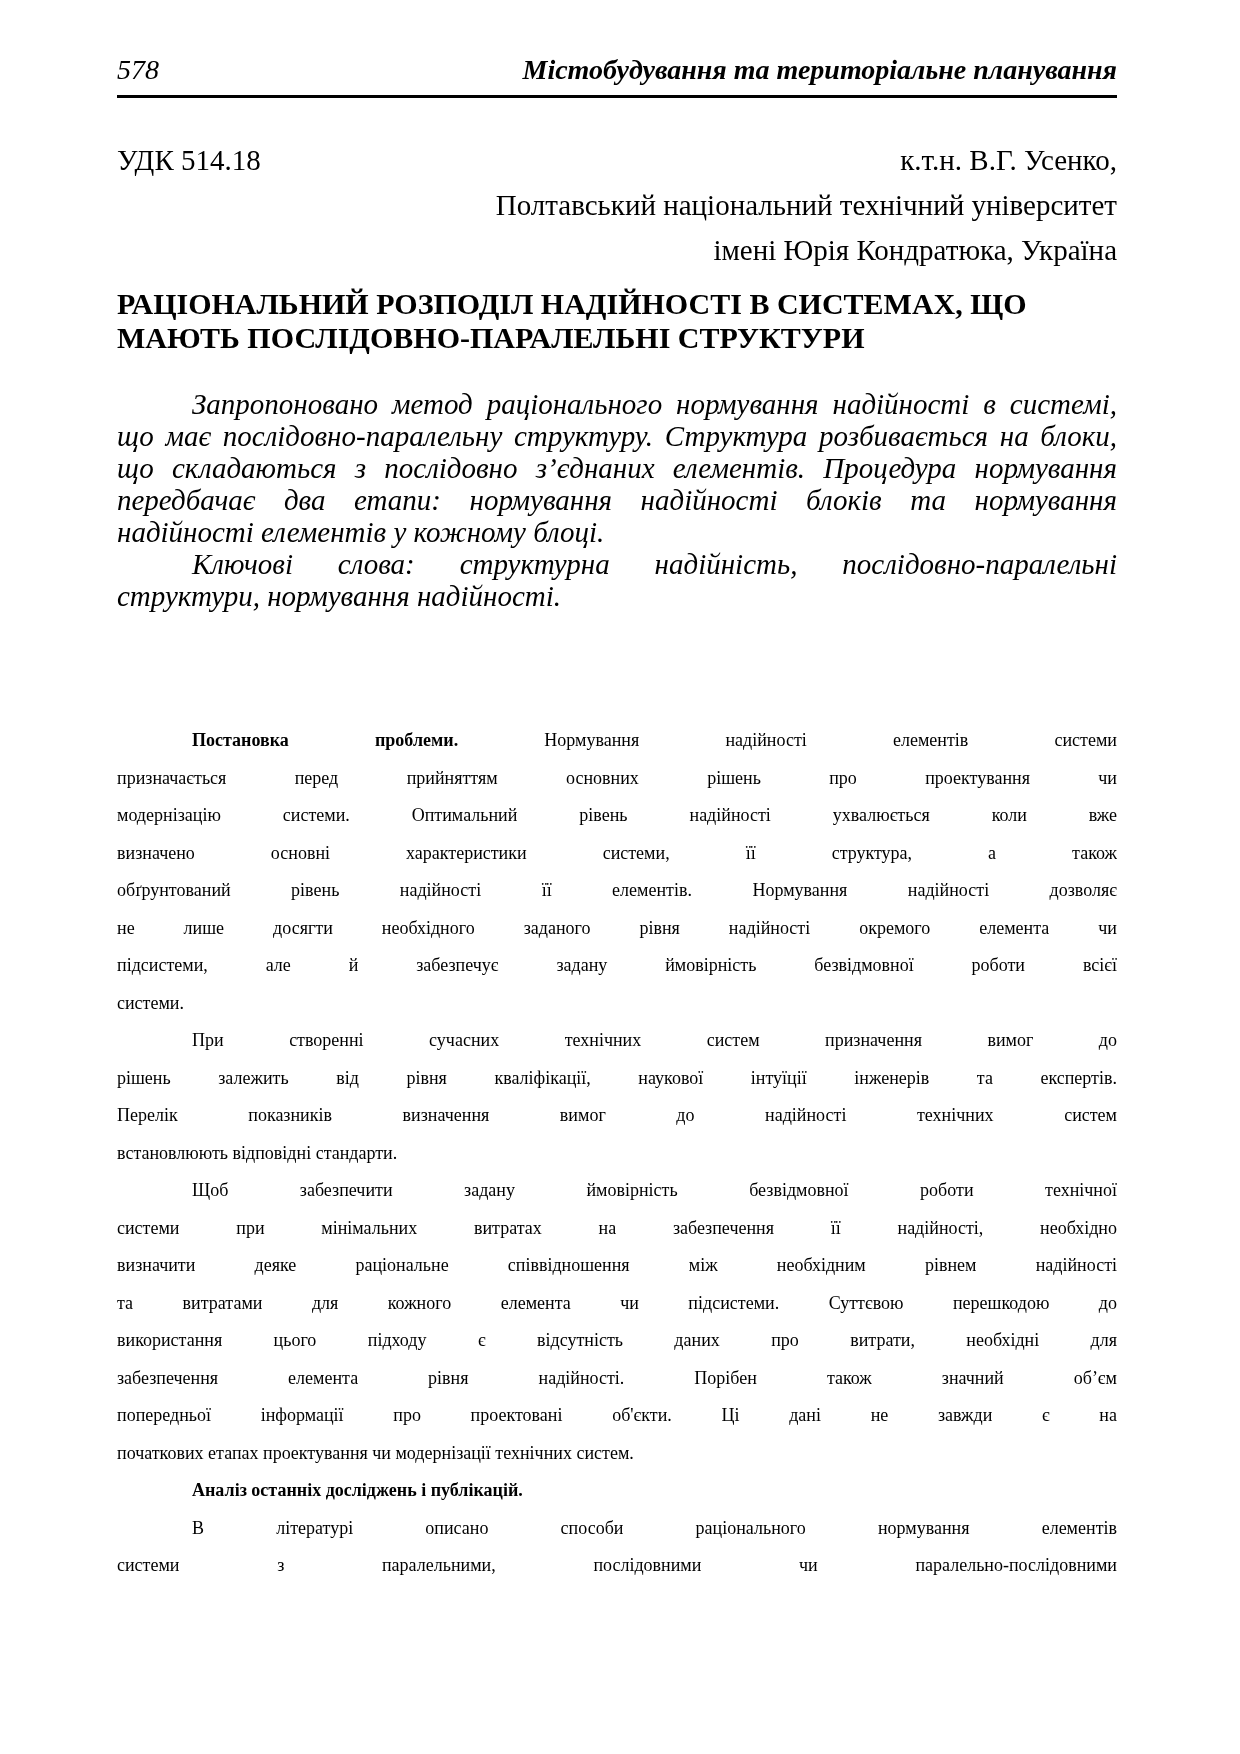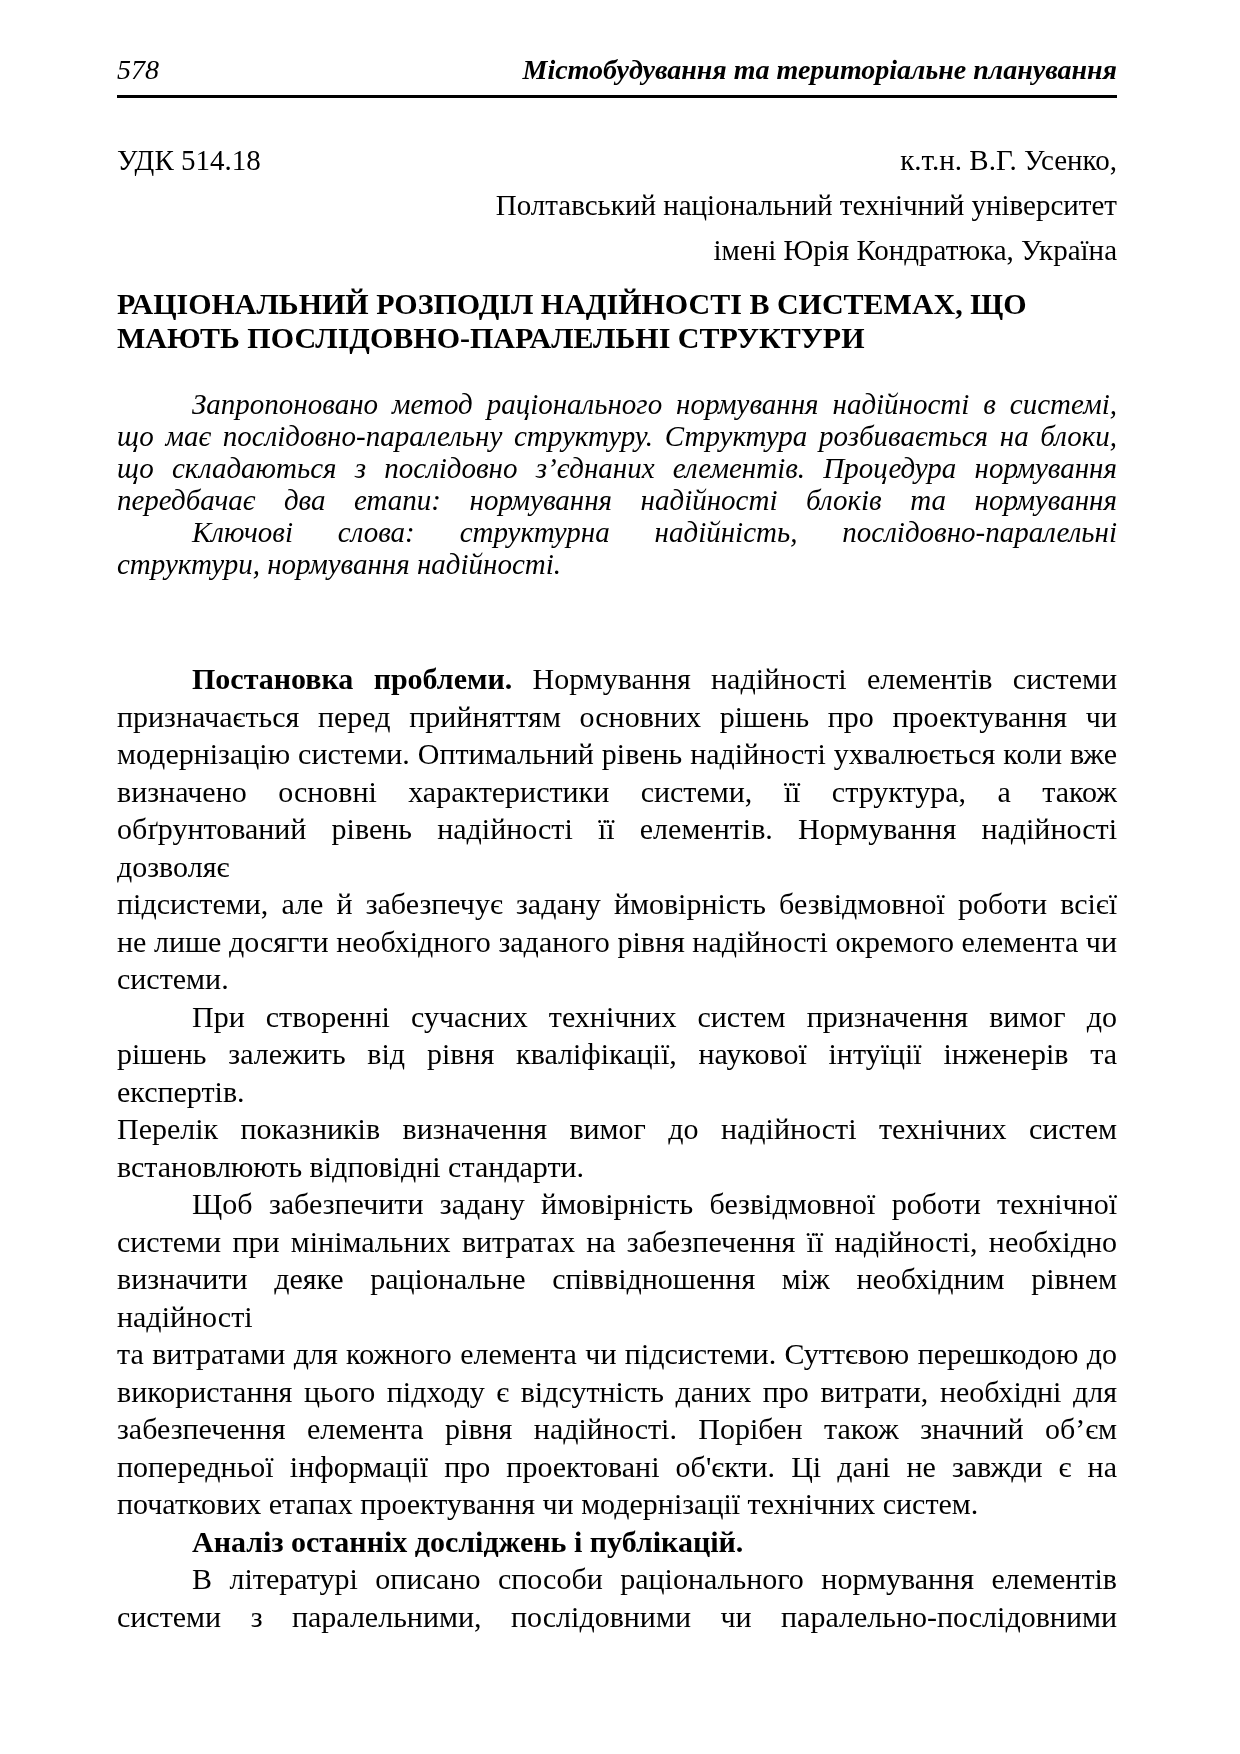--- a/index.html
+++ b/index.html
@@ -108,6 +108,7 @@
       <div class="jline">що має послідовно-паралельну структуру. Структура розбивається на блоки,</div>
       <div class="jline">що складаються з послідовно з’єднаних елементів. Процедура нормування</div>
       <div class="jline">передбачає два етапи: нормування надійності блоків та нормування</div>
+      <div class="jline last">надійності елементів у кожному блоці.</div>
       <div class="jline indent">Ключові слова: структурна надійність, послідовно-паралельні</div>
       <div class="jline last">структури, нормування надійності.</div>
     </div>

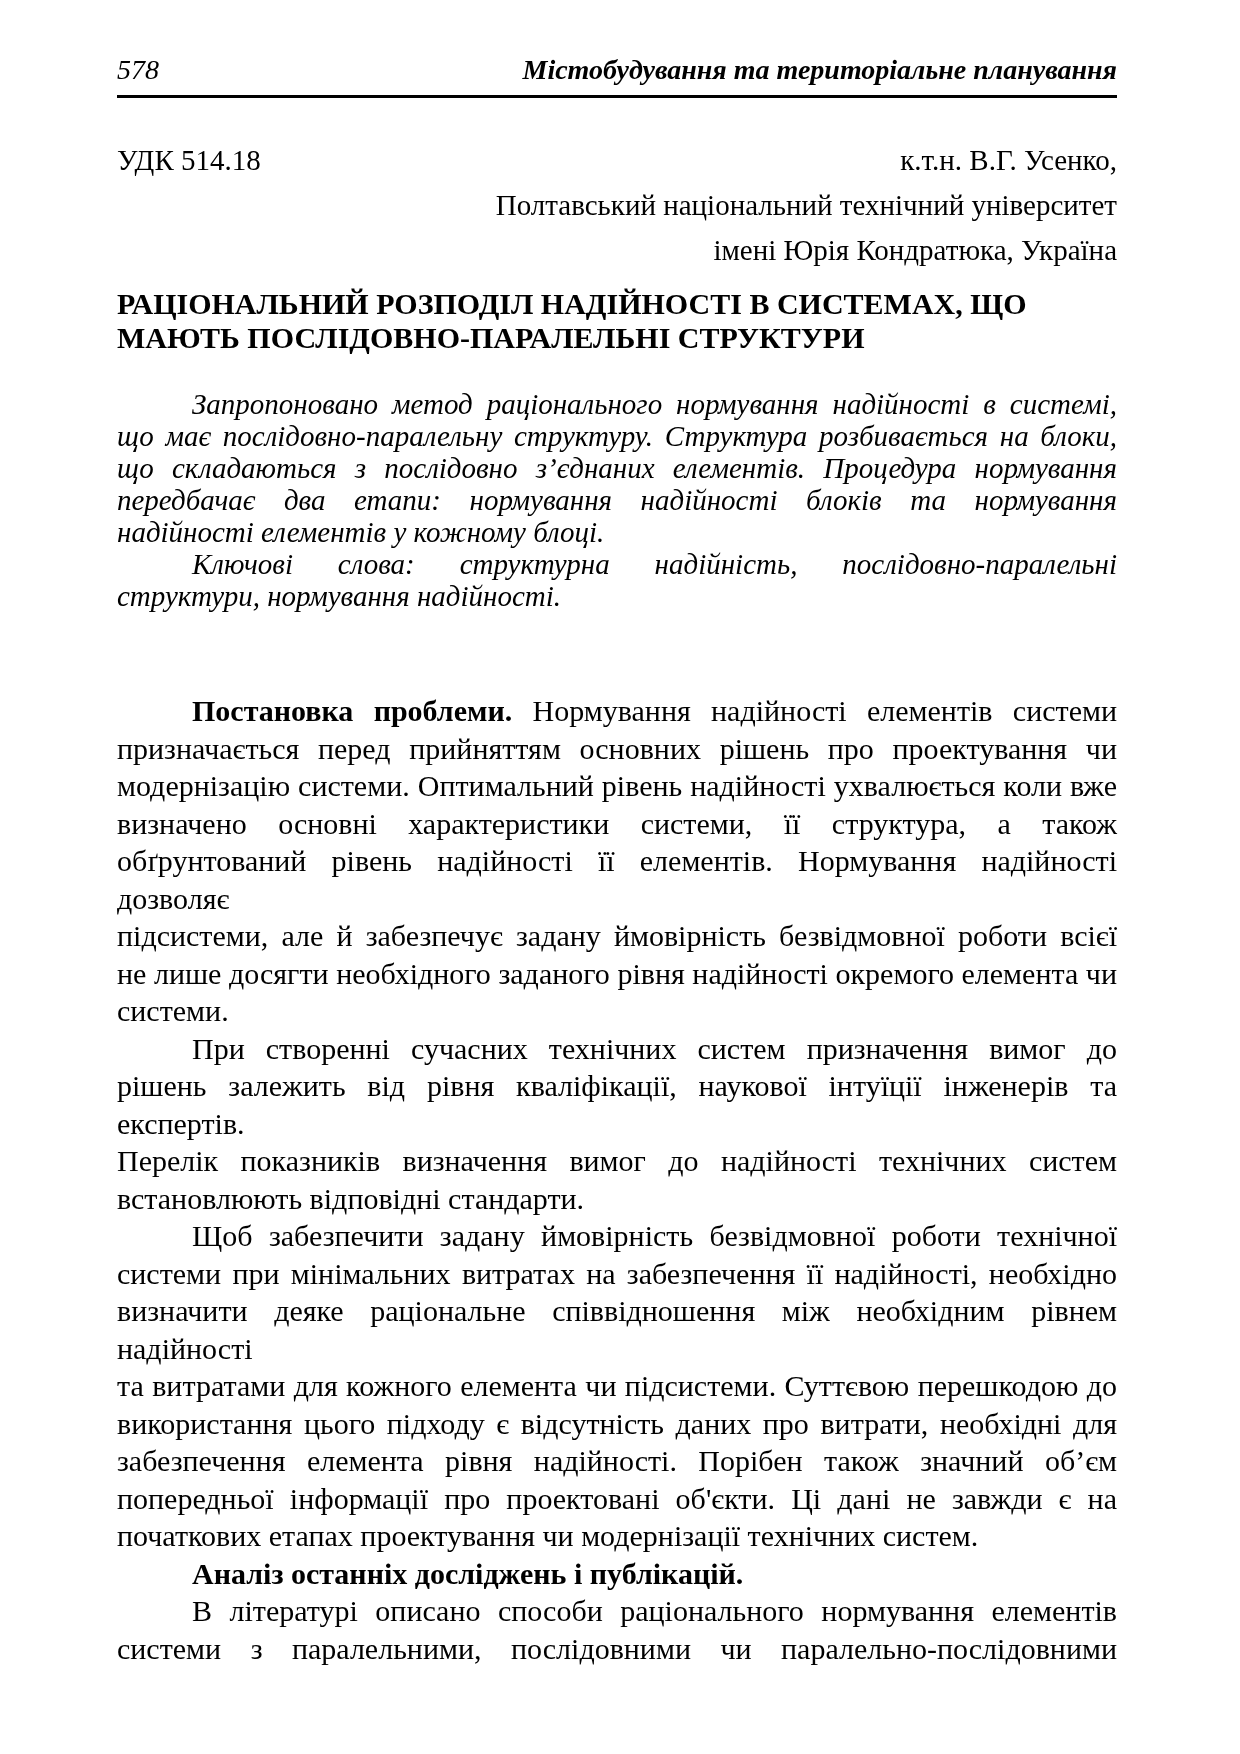--- a/index.html
+++ b/index.html
@@ -66,8 +66,8 @@
 
   
   .body-text {
-    margin-top: 80px;
-    font-size: 30px;
+    margin-top: 110px;
+    font-size: 18px;
     line-height: 37.5px;
   }
 

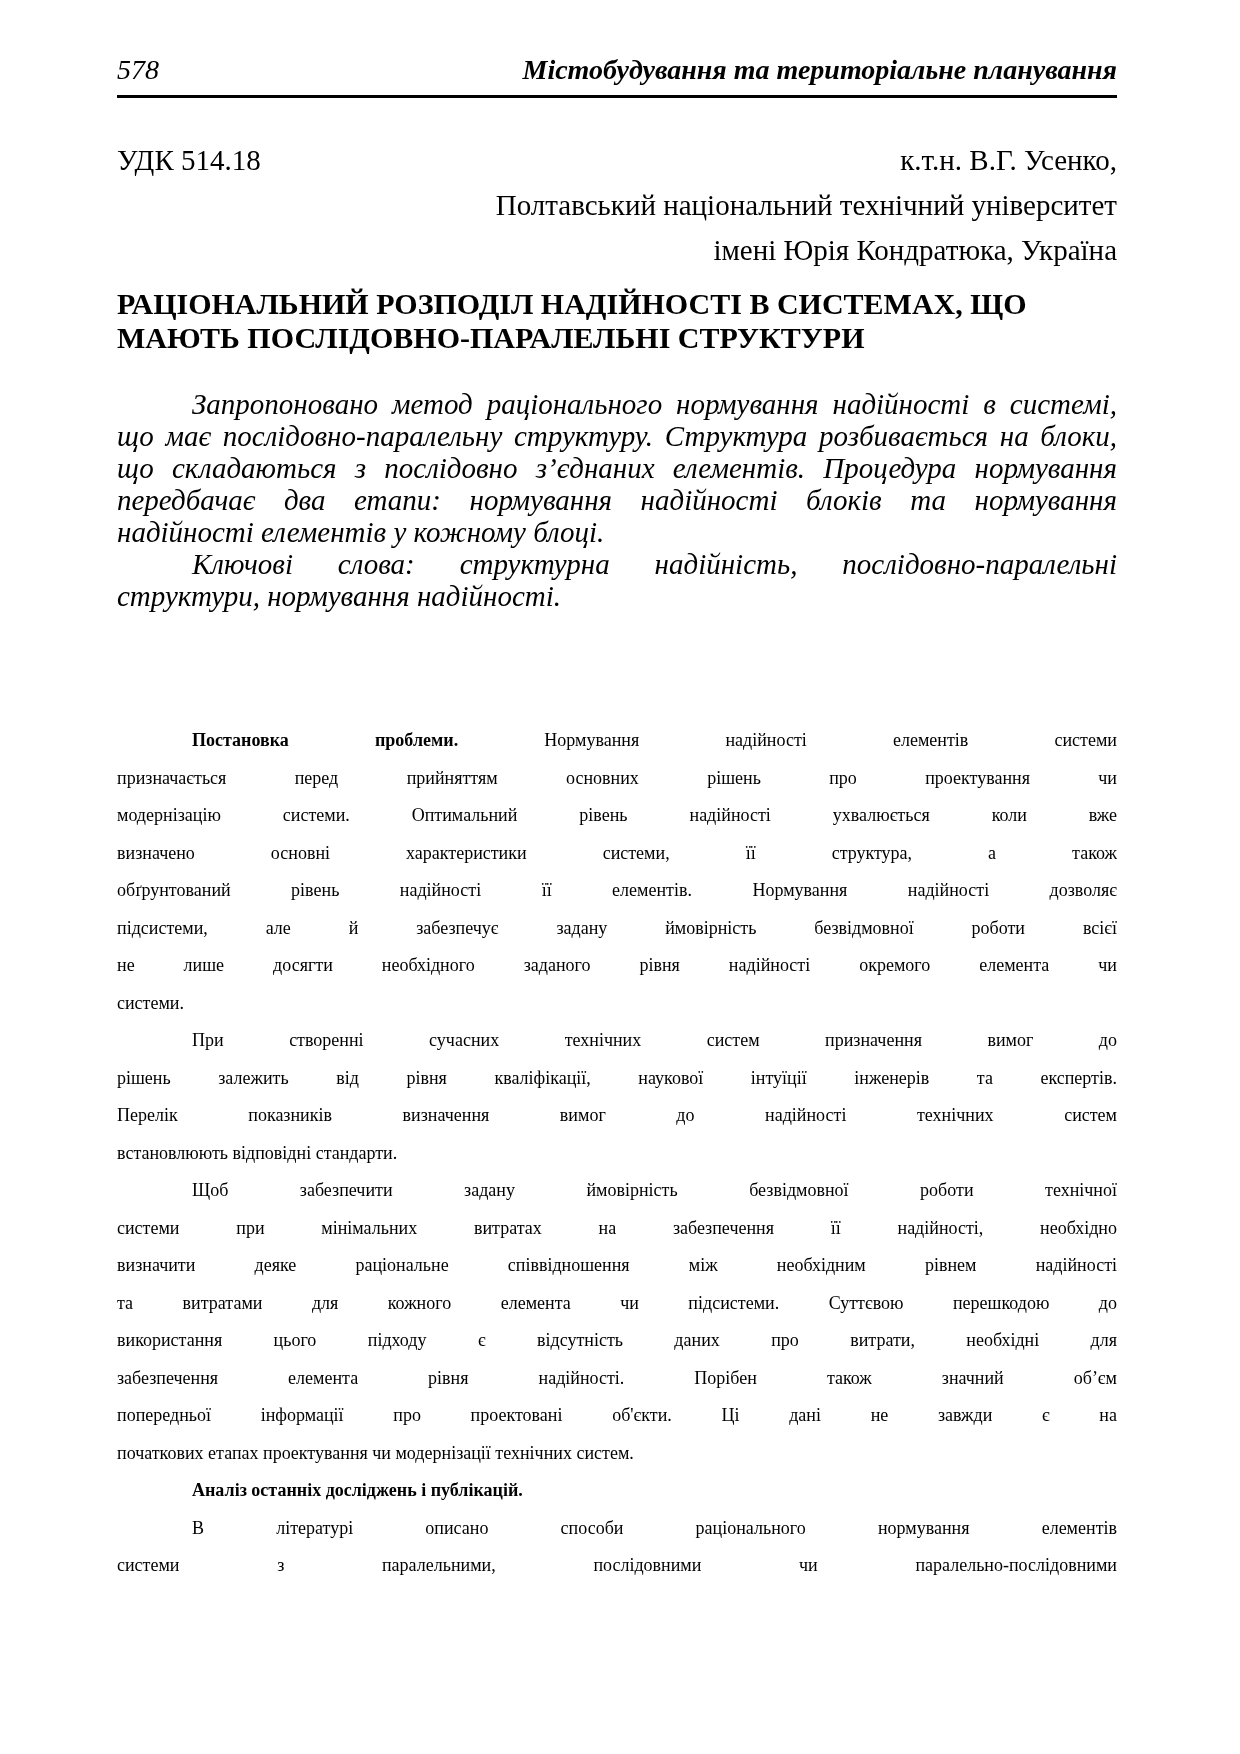--- a/index.html
+++ b/index.html
@@ -119,8 +119,8 @@
       <div class="jline">модернізацію системи. Оптимальний рівень надійності ухвалюється коли вже</div>
       <div class="jline">визначено основні характеристики системи, її структура, а також</div>
       <div class="jline">обґрунтований рівень надійності її елементів. Нормування надійності дозволяє</div>
+      <div class="jline">не лише досягти необхідного заданого рівня надійності окремого елемента чи</div>
       <div class="jline">підсистеми, але й забезпечує задану ймовірність безвідмовної роботи всієї</div>
-      <div class="jline">не лише досягти необхідного заданого рівня надійності окремого елемента чи</div>
       <div class="jline last">системи.</div>
       <div class="jline indent">При створенні сучасних технічних систем призначення вимог до</div>
       <div class="jline">рішень залежить від рівня кваліфікації, наукової інтуїції інженерів та експертів.</div>

